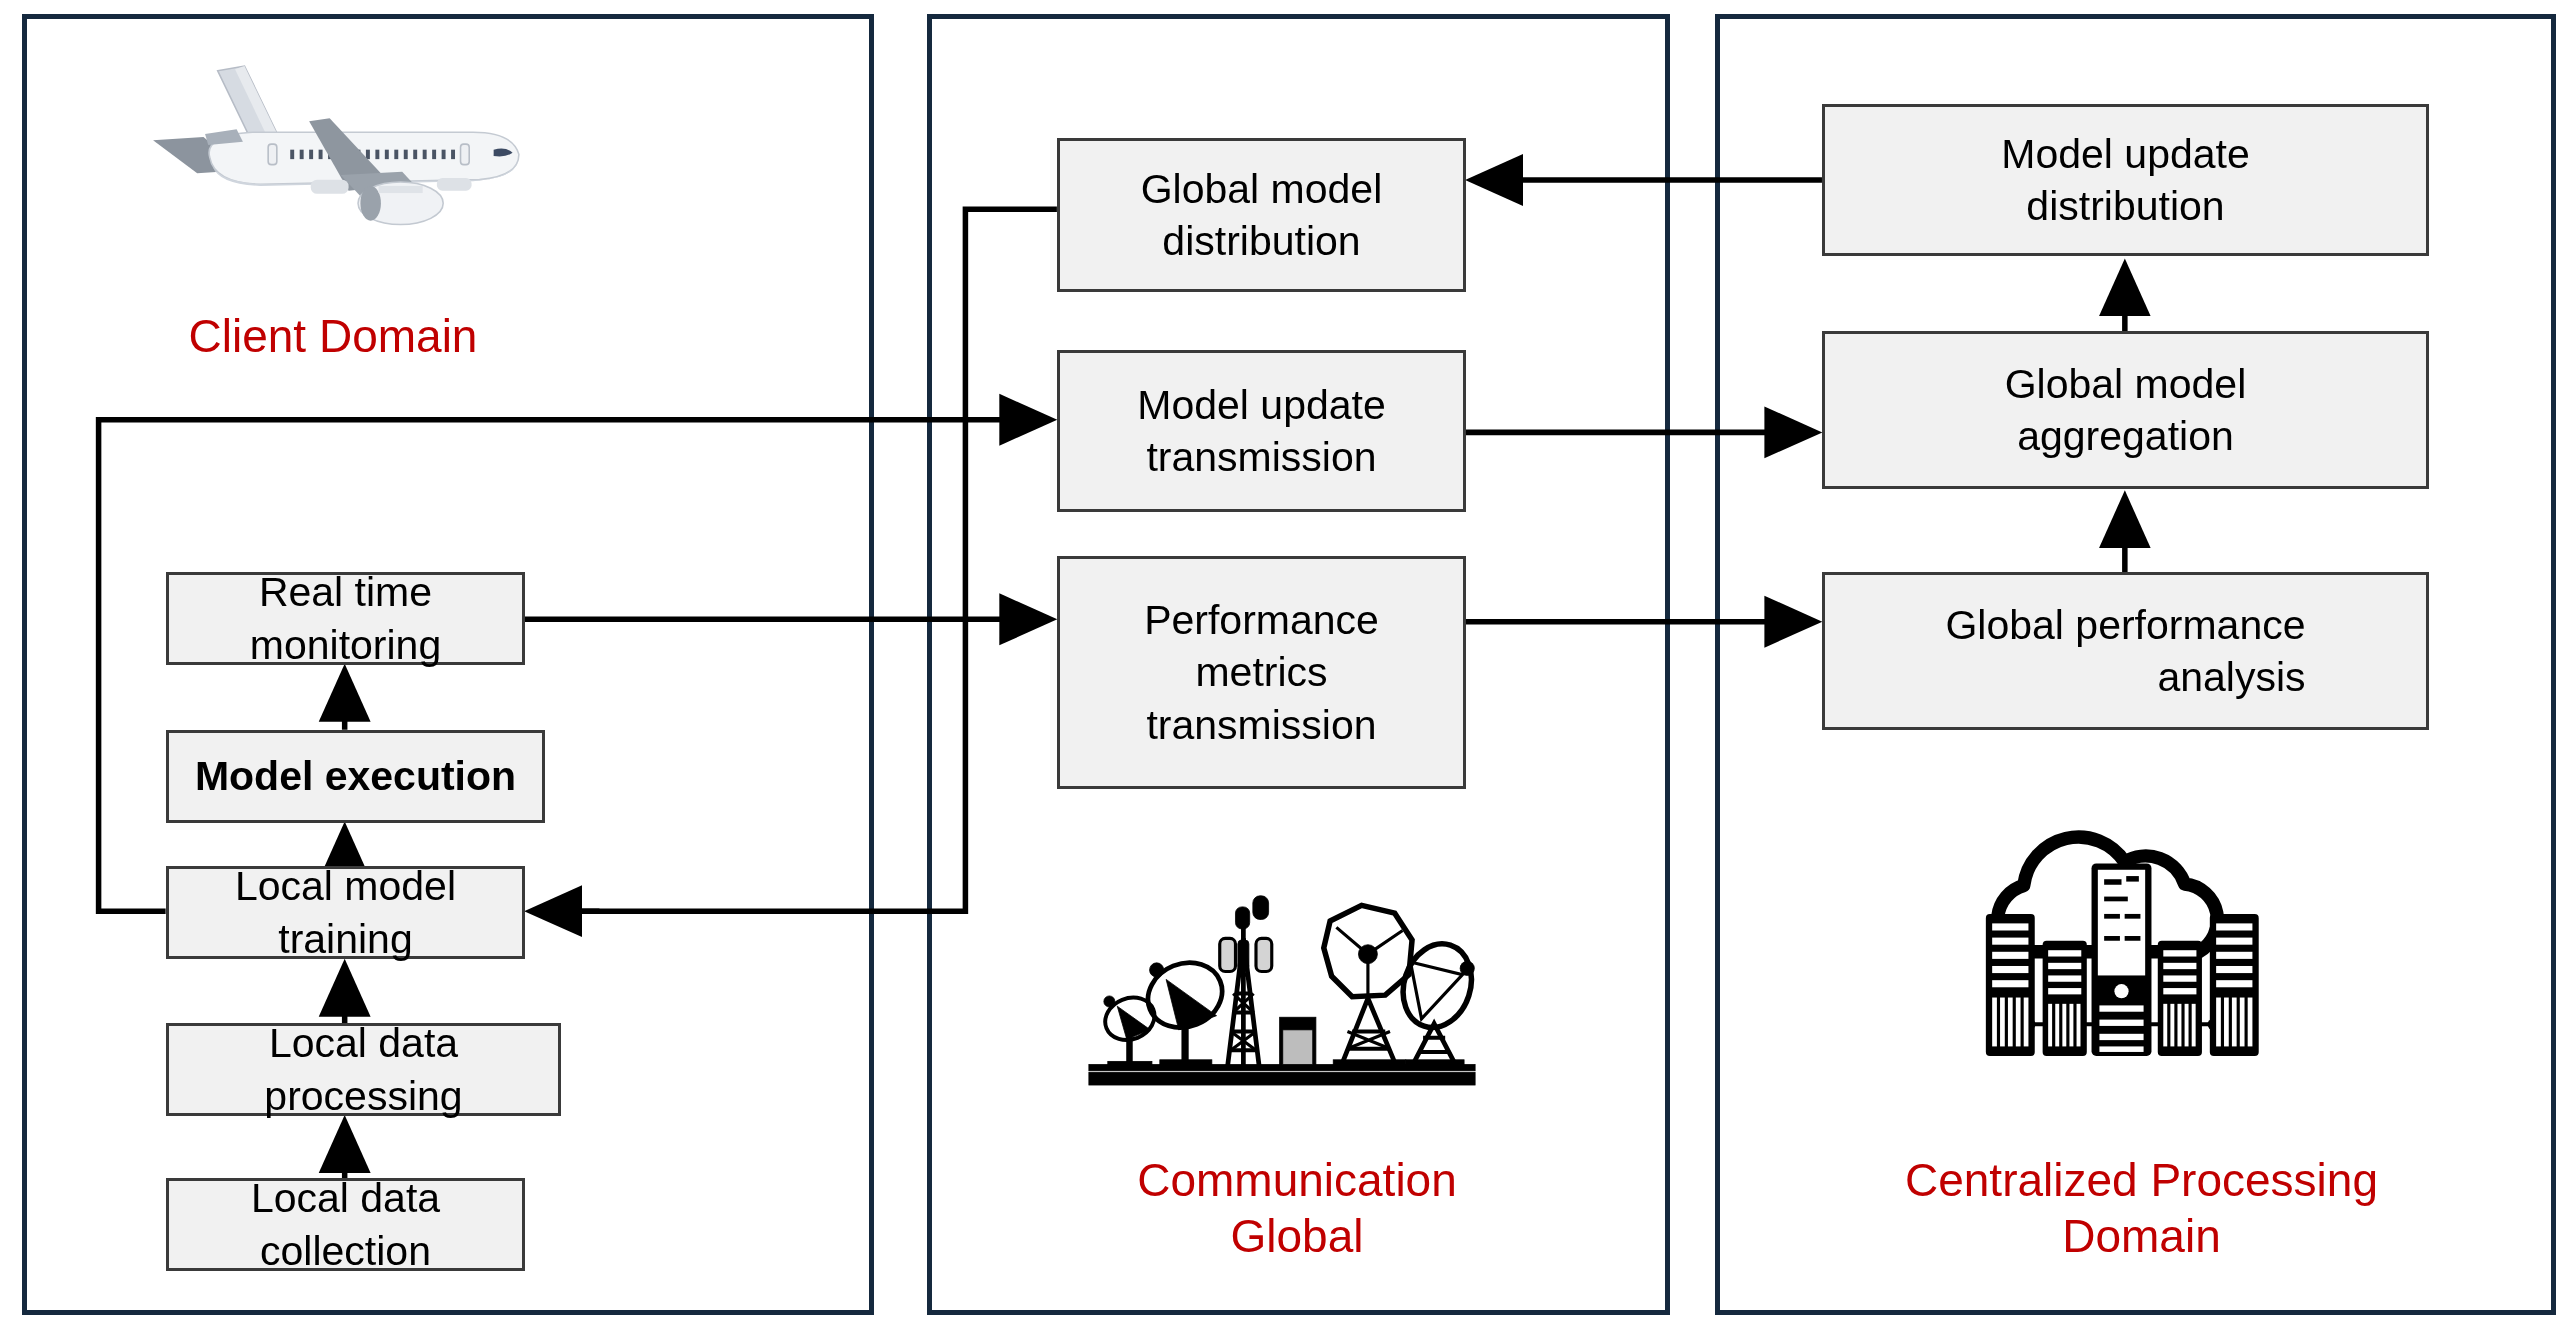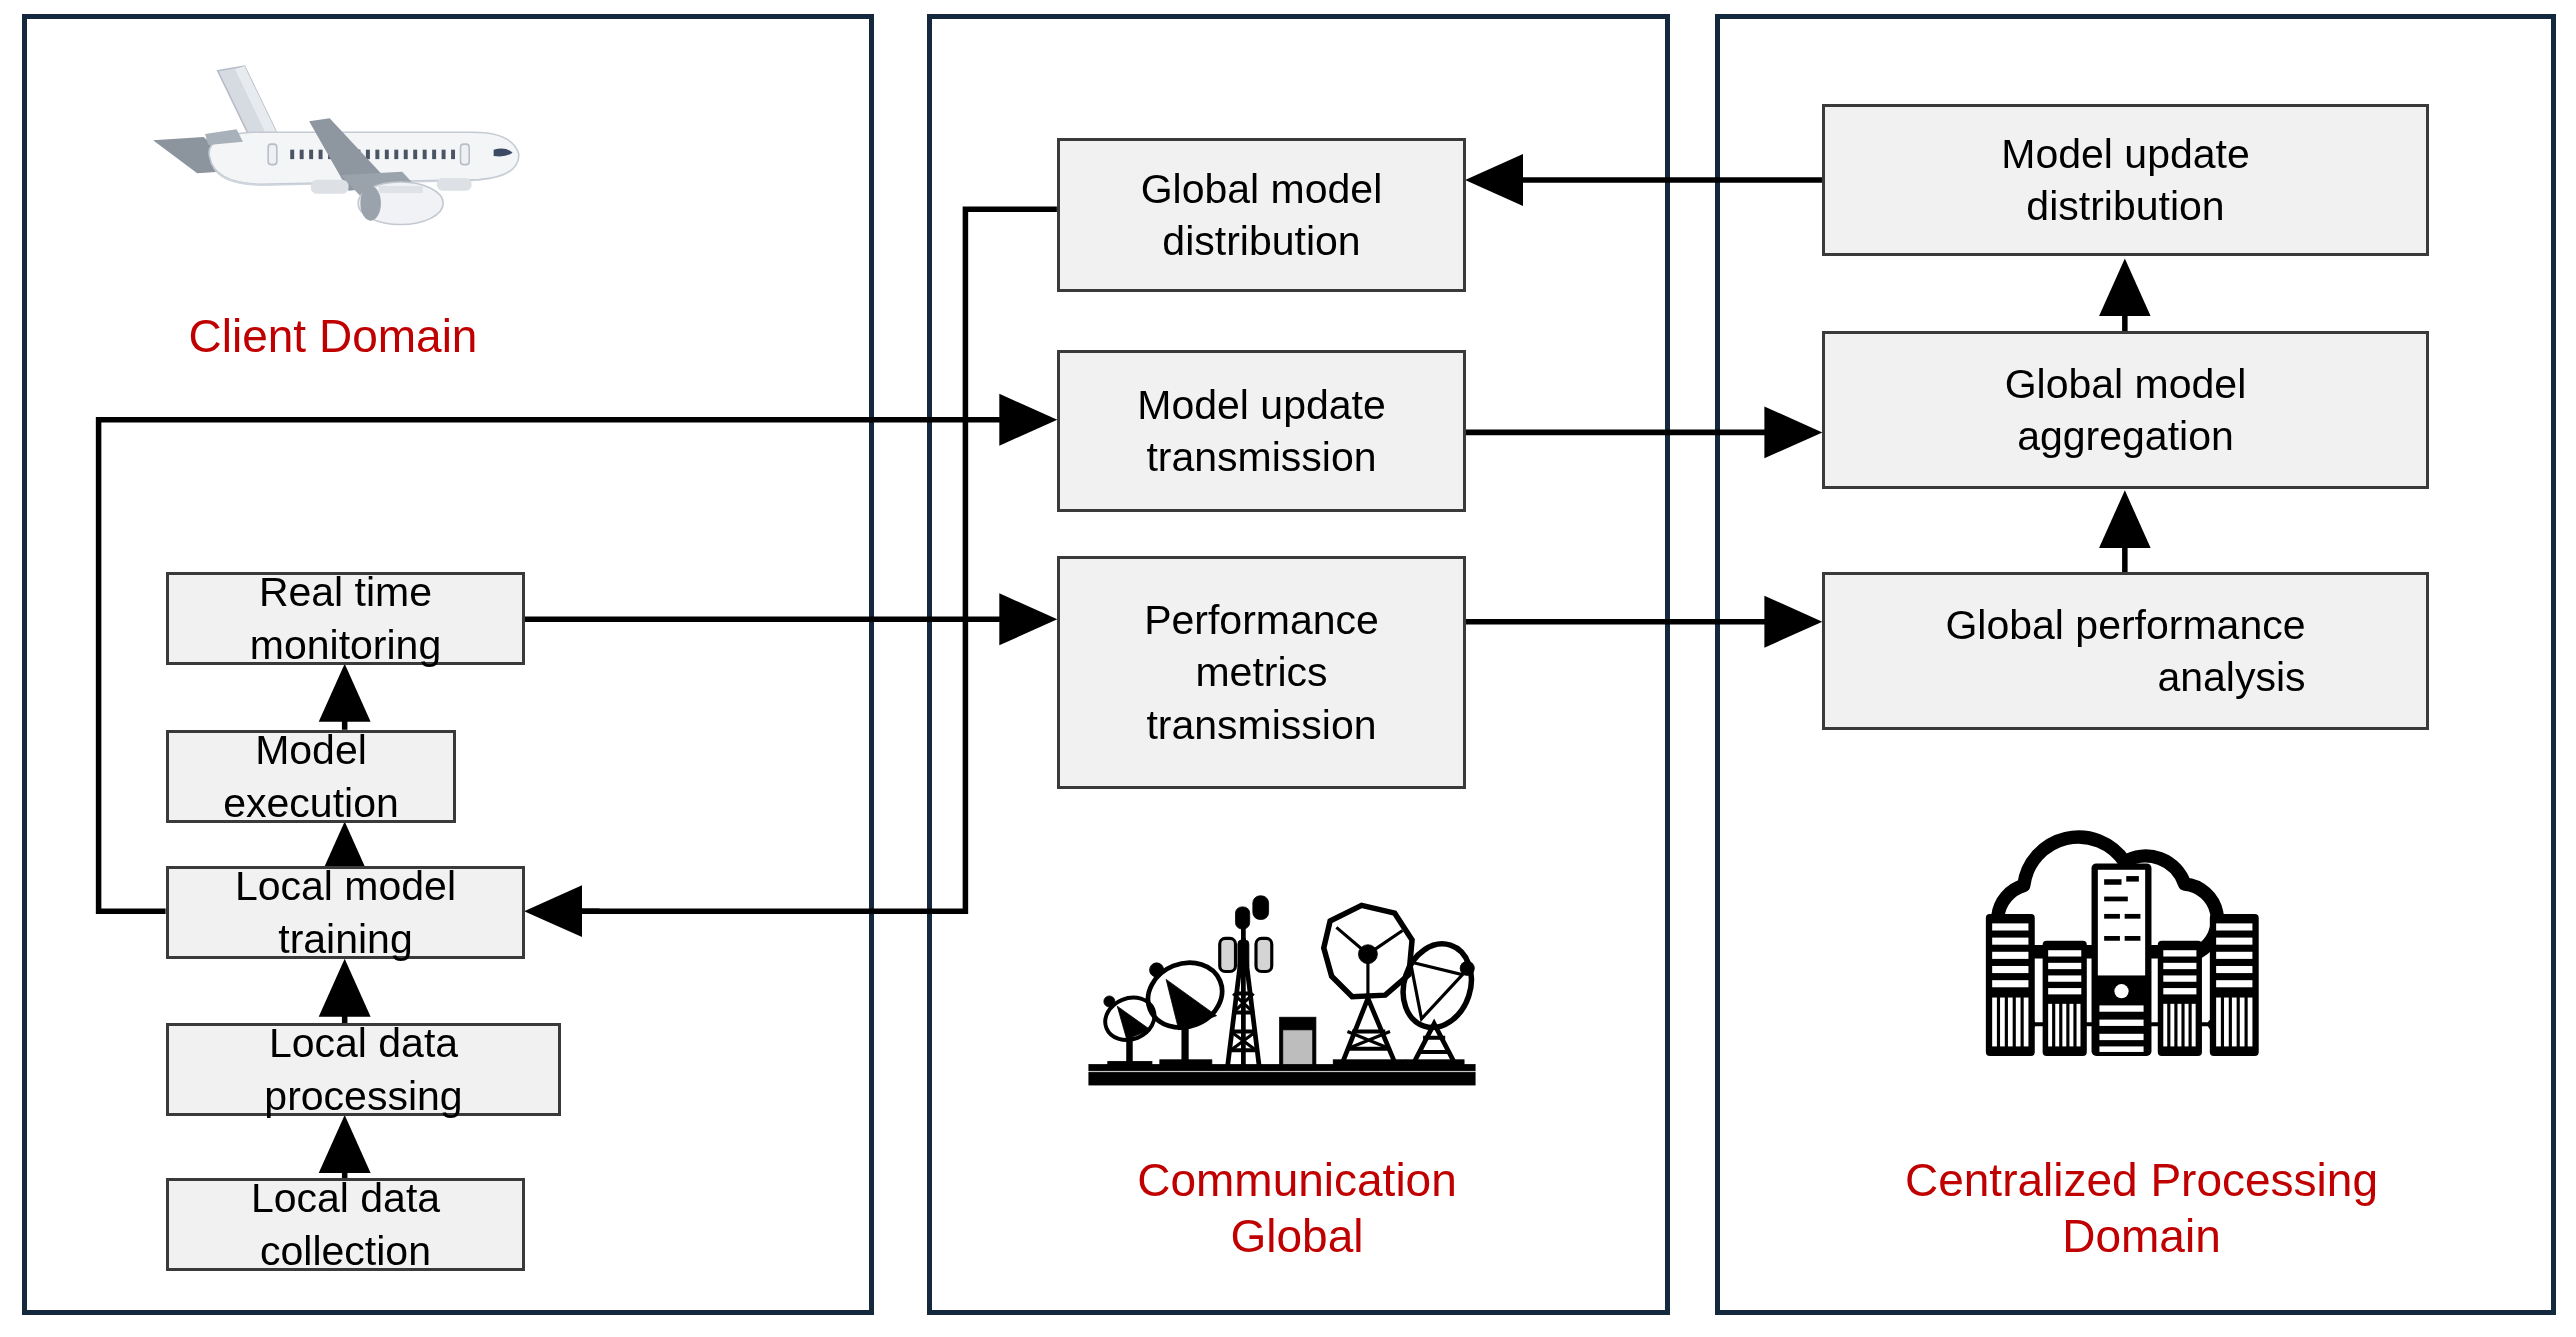--- a/index.html
+++ b/index.html
@@ -49,7 +49,7 @@
 
   
   #n-rtm  { left: 166px; top: 572px;  width: 359px; height: 93px; }
-  #n-mex  { left: 166px; top: 730px;  width: 290px; height: 93px; }
+  #n-mex  { left: 166px; top: 730px;  width: 379px; height: 93px; font-weight: bold; }
   #n-lmt  { left: 166px; top: 866px; width: 359px; height: 93px; }
   #n-ldp  { left: 166px; top: 1023px; width: 395px; height: 93px; }
   #n-ldc  { left: 166px; top: 1178px; width: 359px; height: 93px; }

